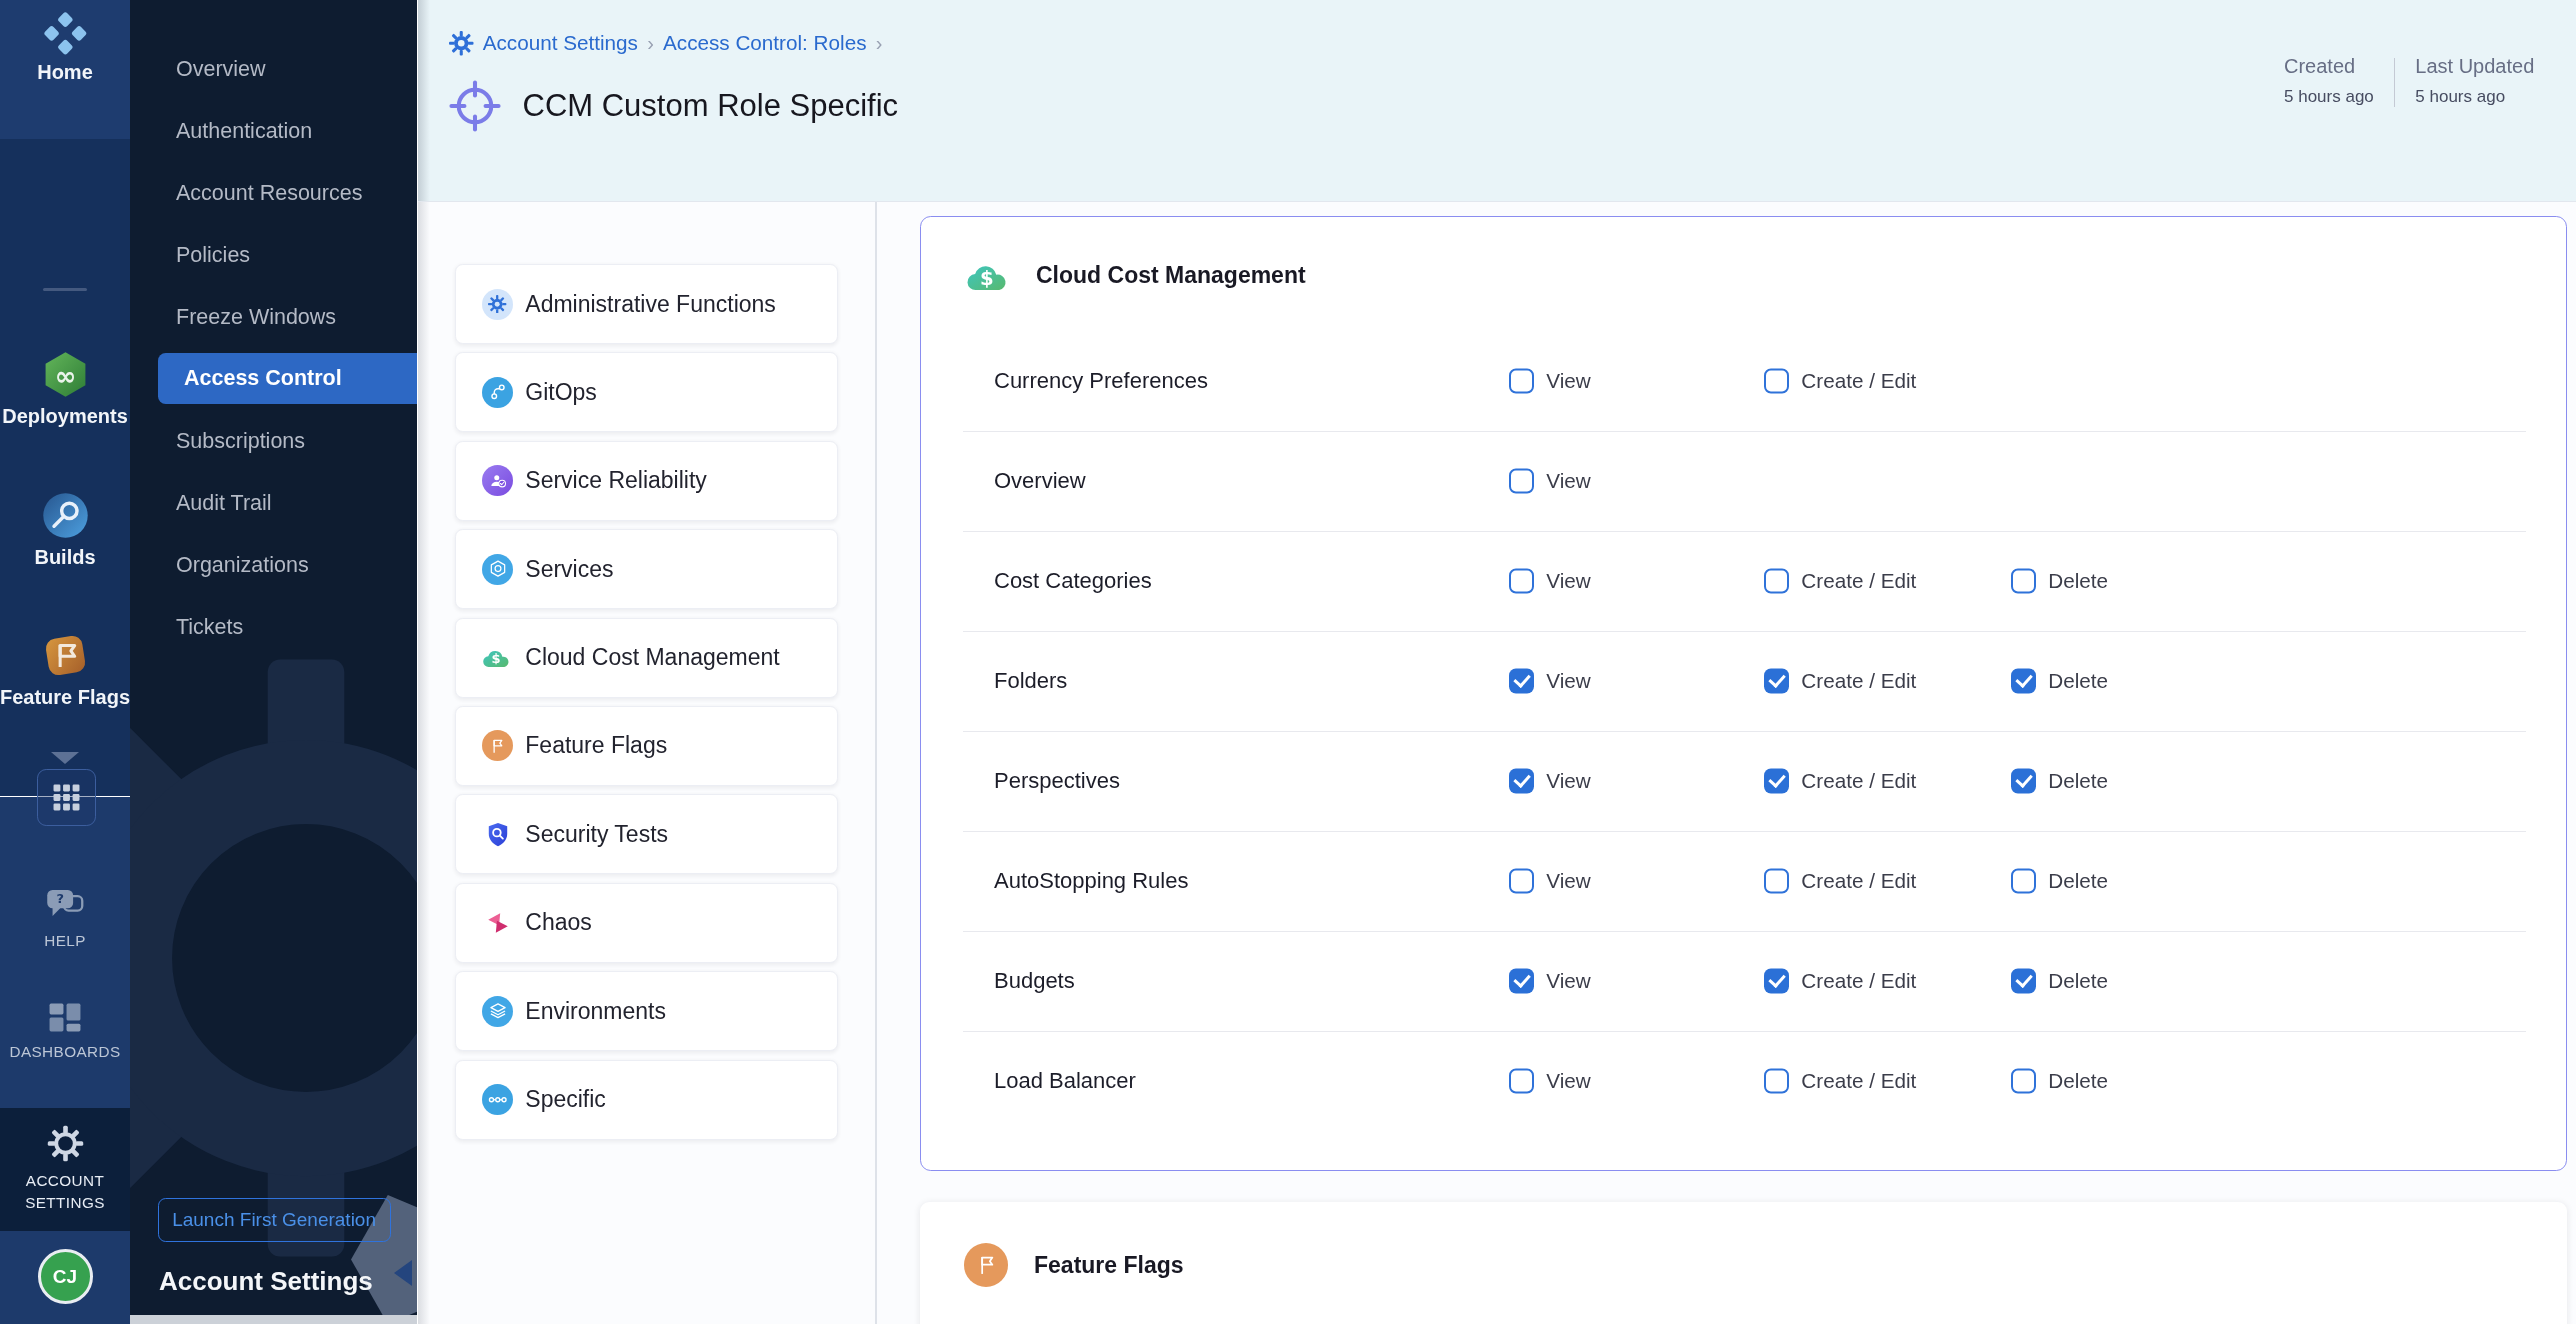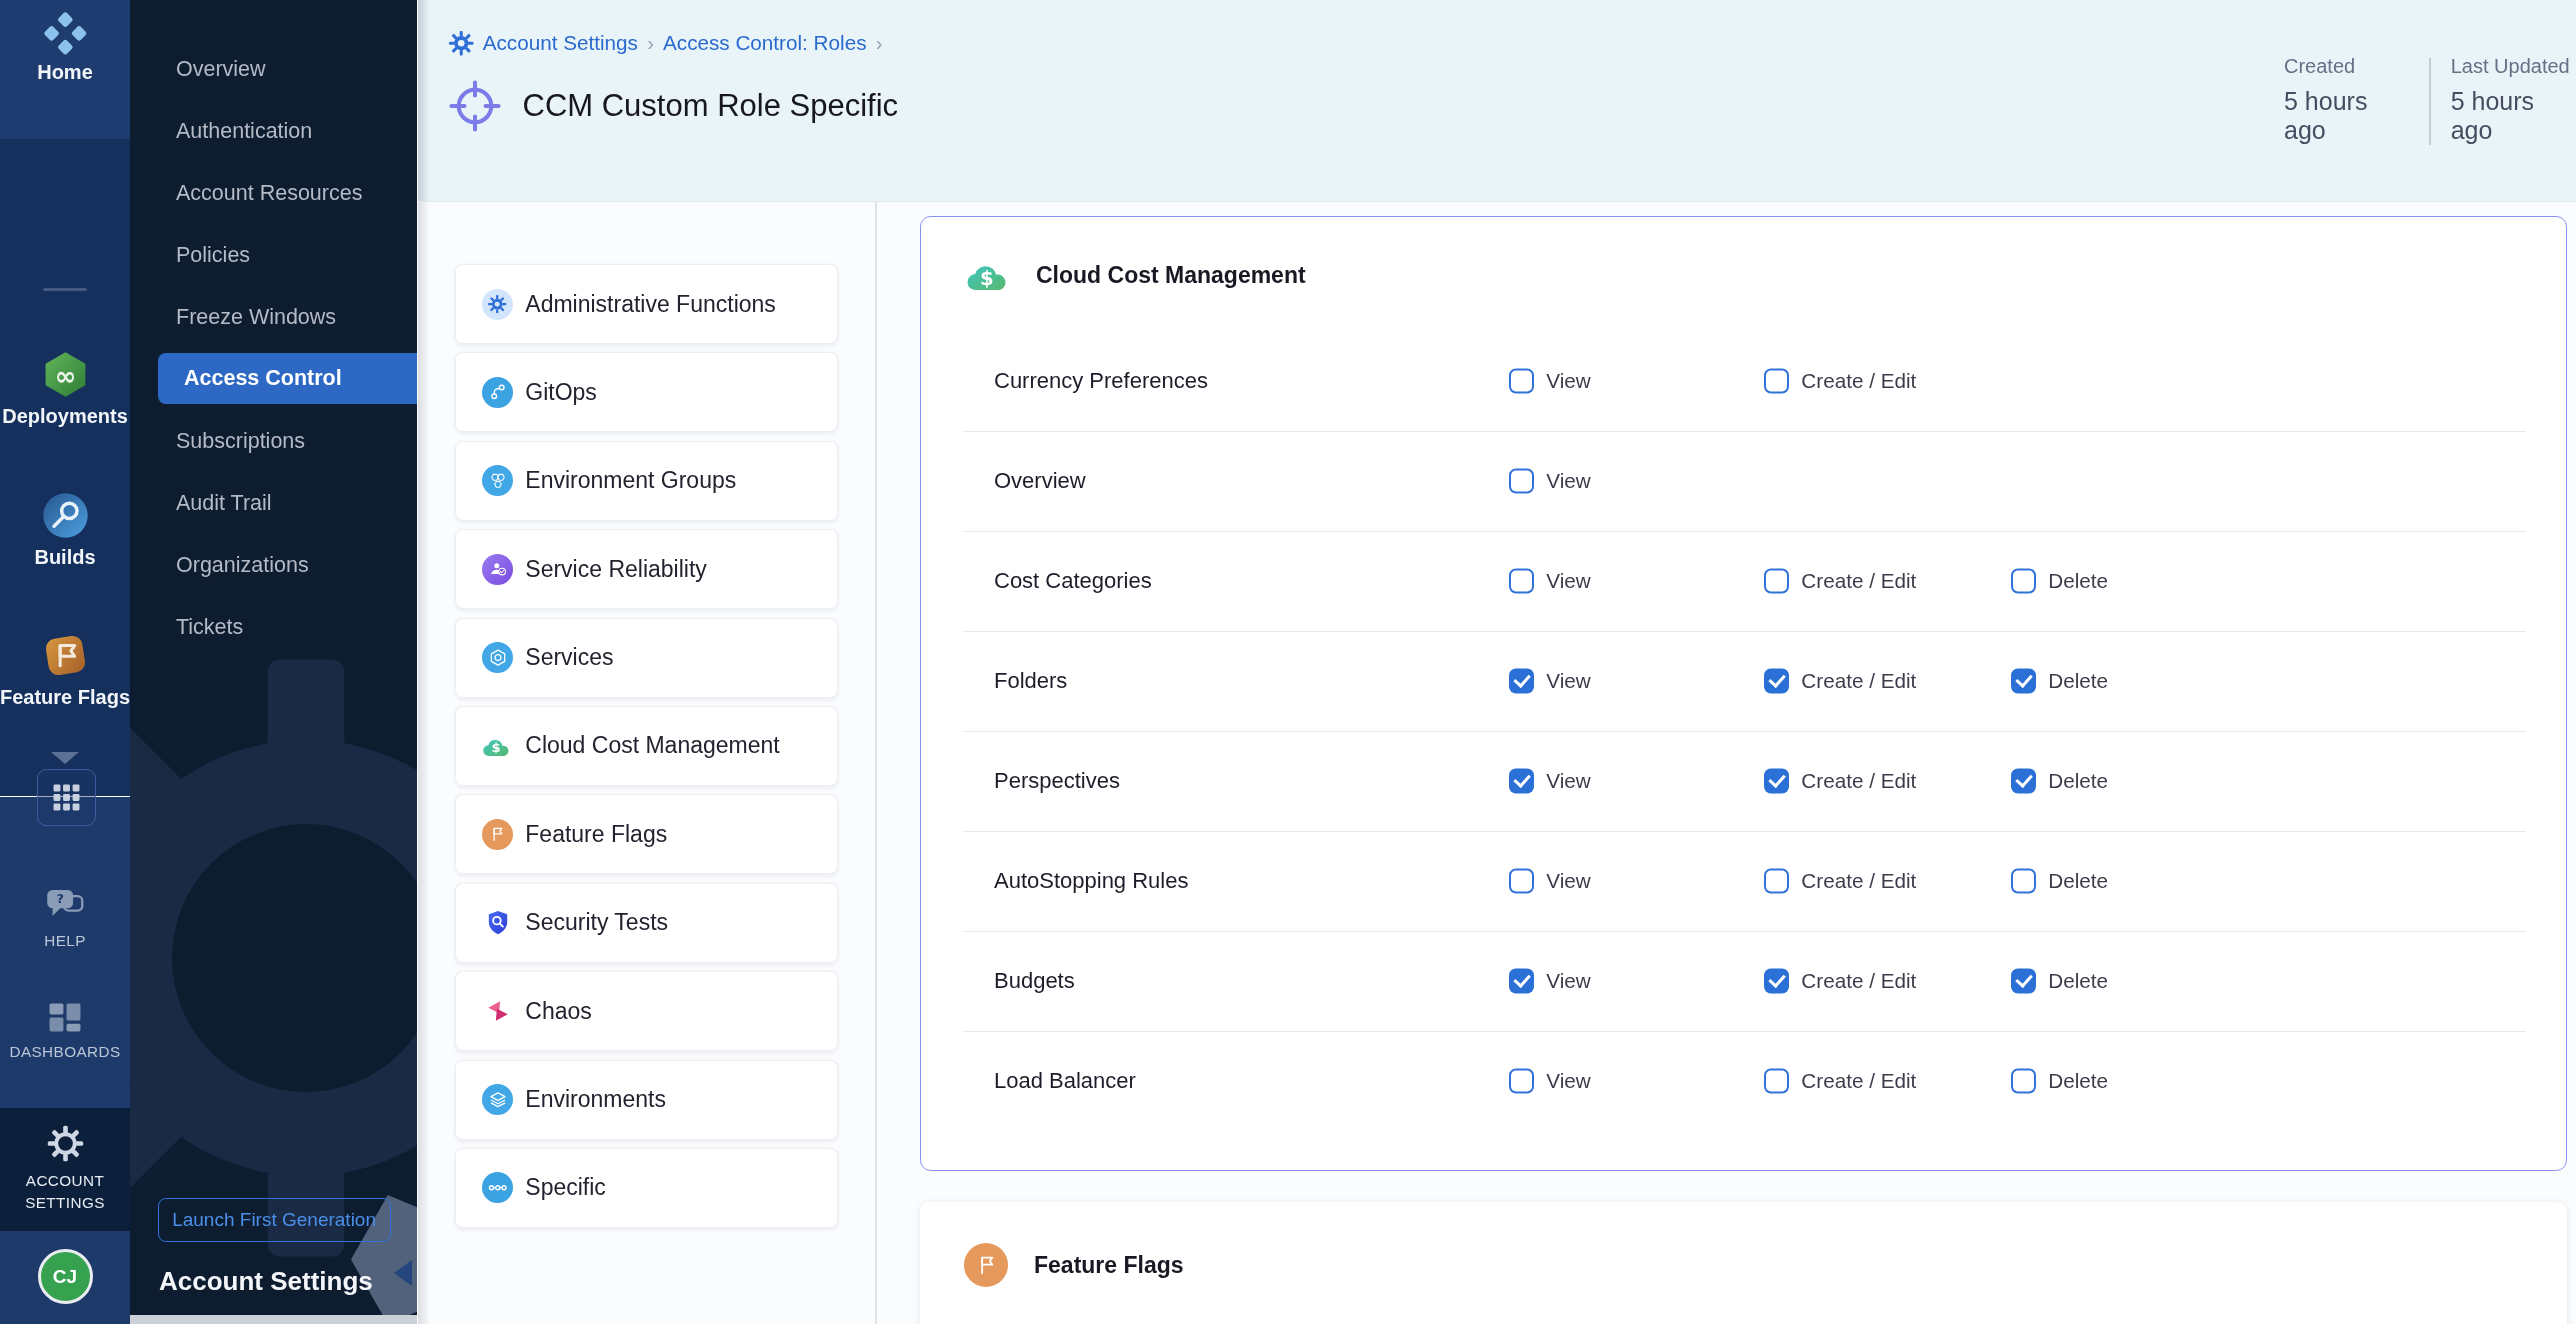--- a/index.html
+++ b/index.html
@@ -49,7 +49,7 @@
   .meta{position:absolute;left:1866px;top:55px;display:flex;align-items:stretch;}
   .meta-col{display:flex;flex-direction:column;gap:9.2px;}
   .meta-label{font-size:20px;color:#676e85;}
-  .meta-value{font-size:25px;color:#474c61;}
+  .meta-value{font-size:17px;color:#474c61;}
   .meta-div{width:1.5px;background:#c4c9d4;margin:3.1px 20px 0 20px;}
 
   

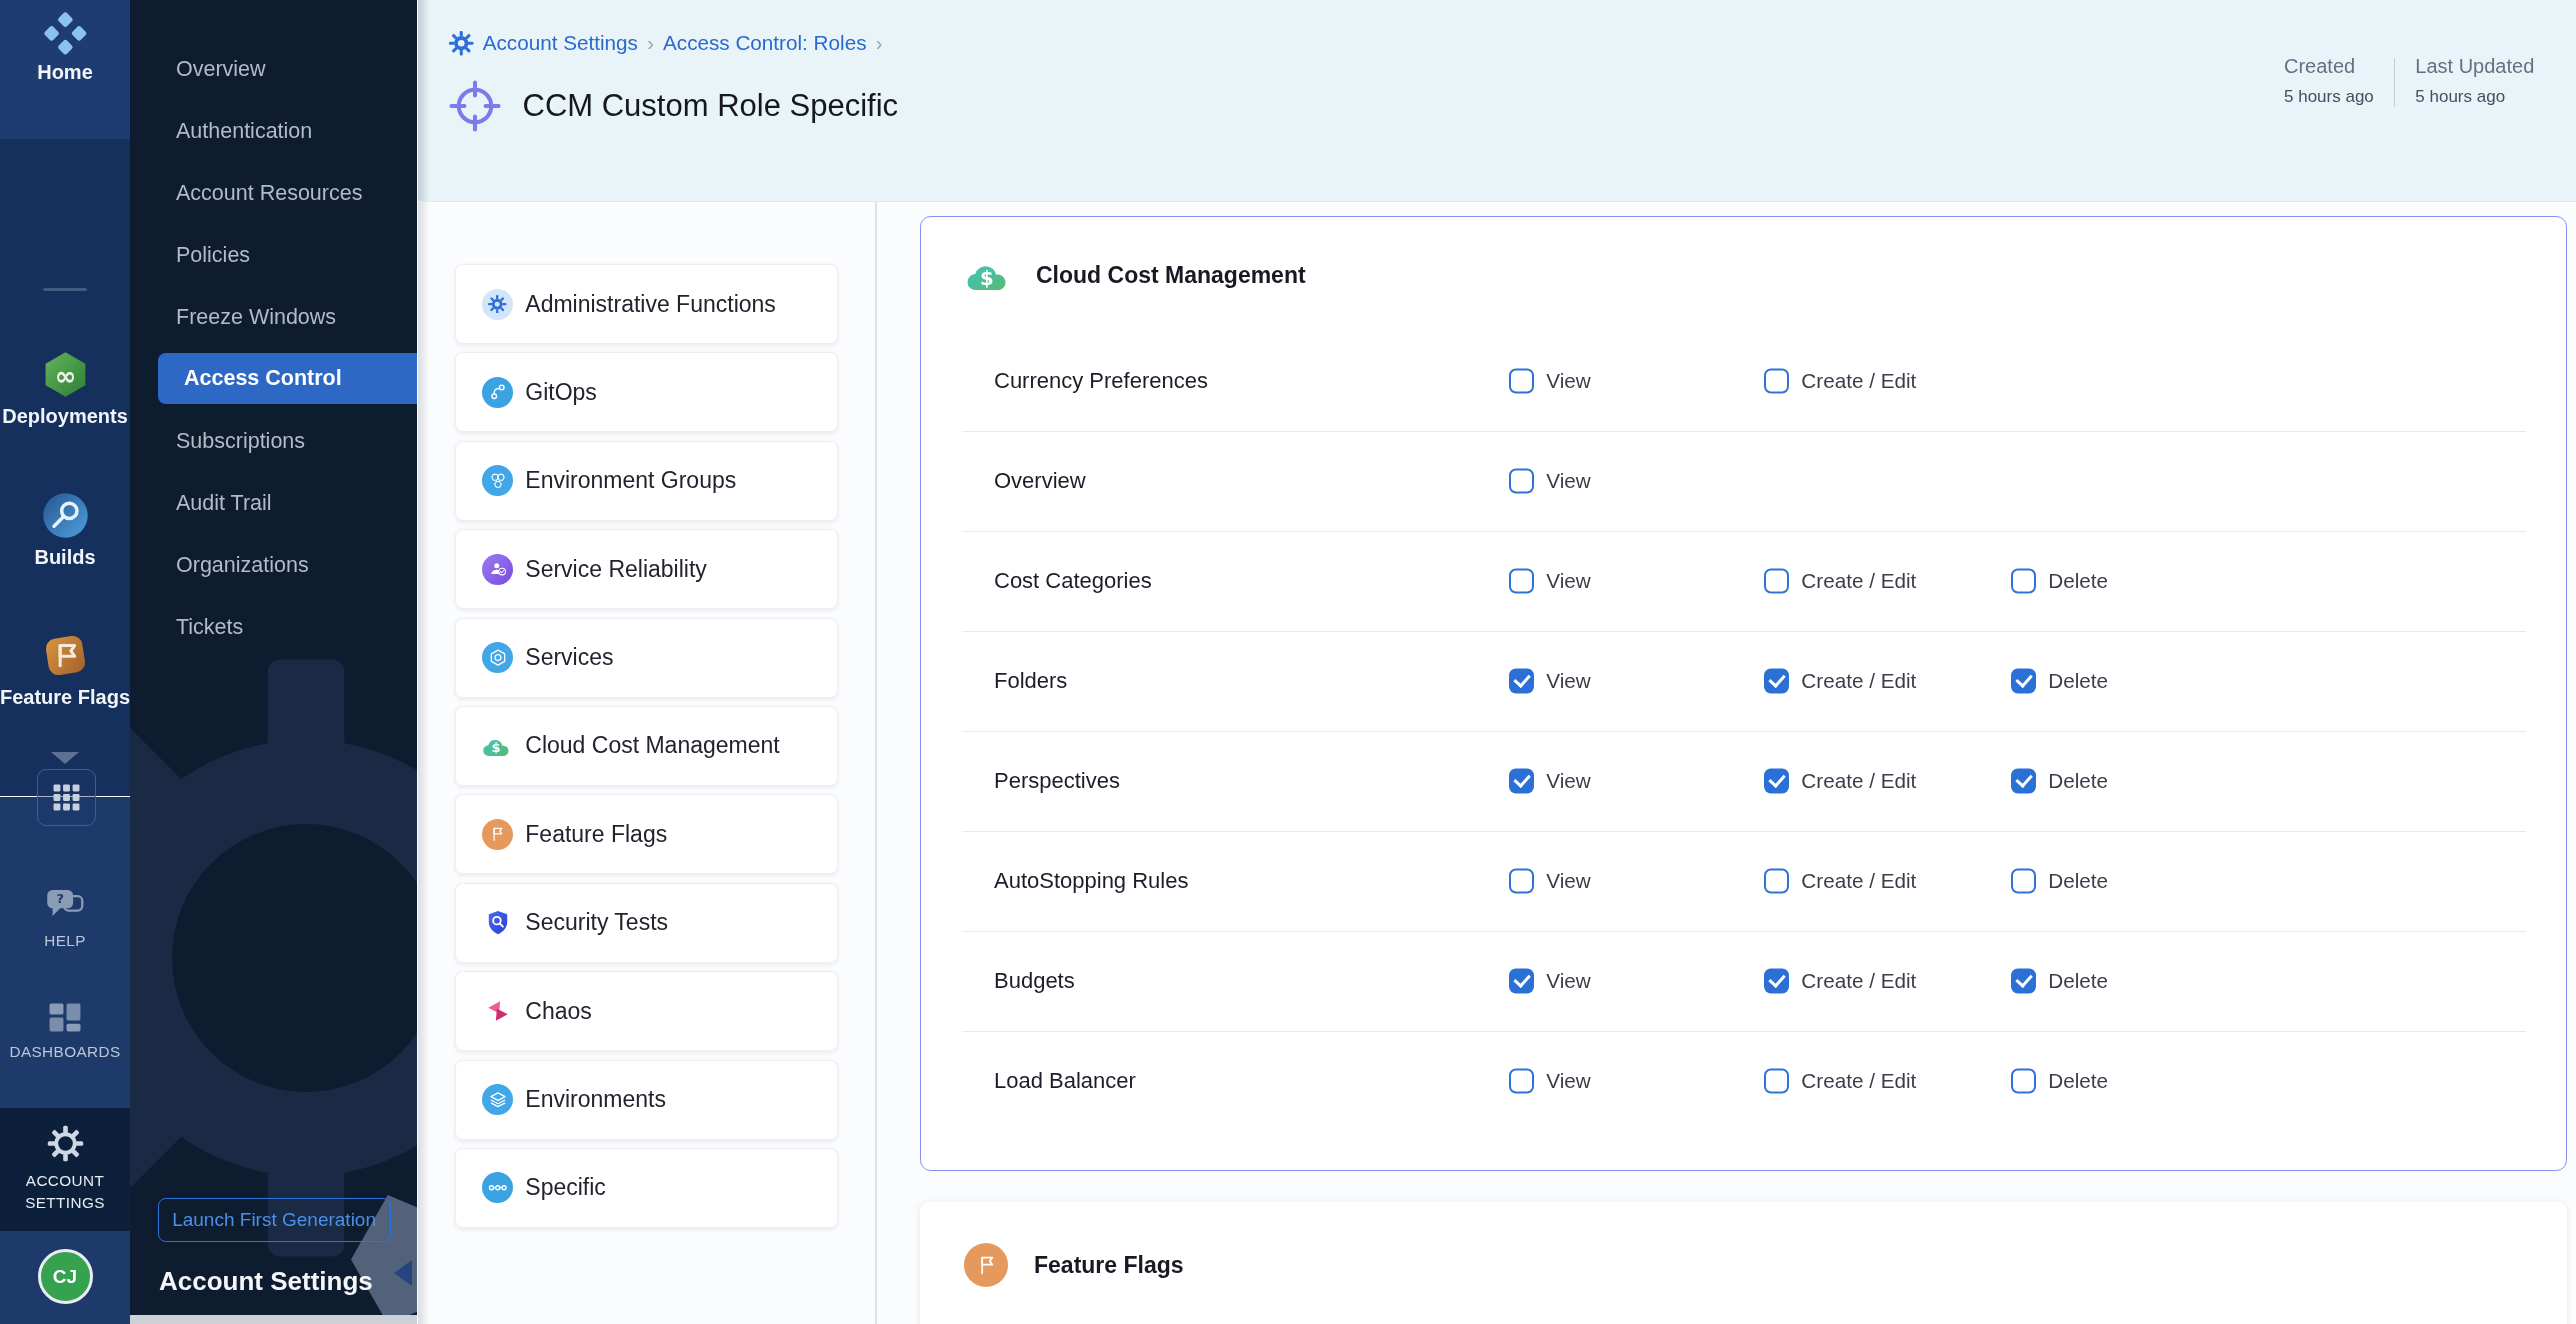--- a/index.html
+++ b/index.html
@@ -376,16 +376,6 @@
         <span class="res-label">GitOps</span>
       </div>
 
-      <div class="res-card">
-        <span class="res-ic bg-blue2">
-          <svg width="20" height="20" viewBox="0 0 48 48" fill="none" stroke="#fff" stroke-width="2.6" stroke-linejoin="round">
-              <polygon points="13,8 21,8 25,15 21,22 13,22 9,15"></polygon>
-              <polygon points="27,8 35,8 39,15 35,22 27,22 23,15"></polygon>
-              <polygon points="20,25 28,25 32,32 28,39 20,39 16,32"></polygon>
-            </svg>
-        </span>
-        <span class="res-label">Environment Groups</span>
-      </div>
 
       <div class="res-card">
         <span class="res-ic bg-purple">

